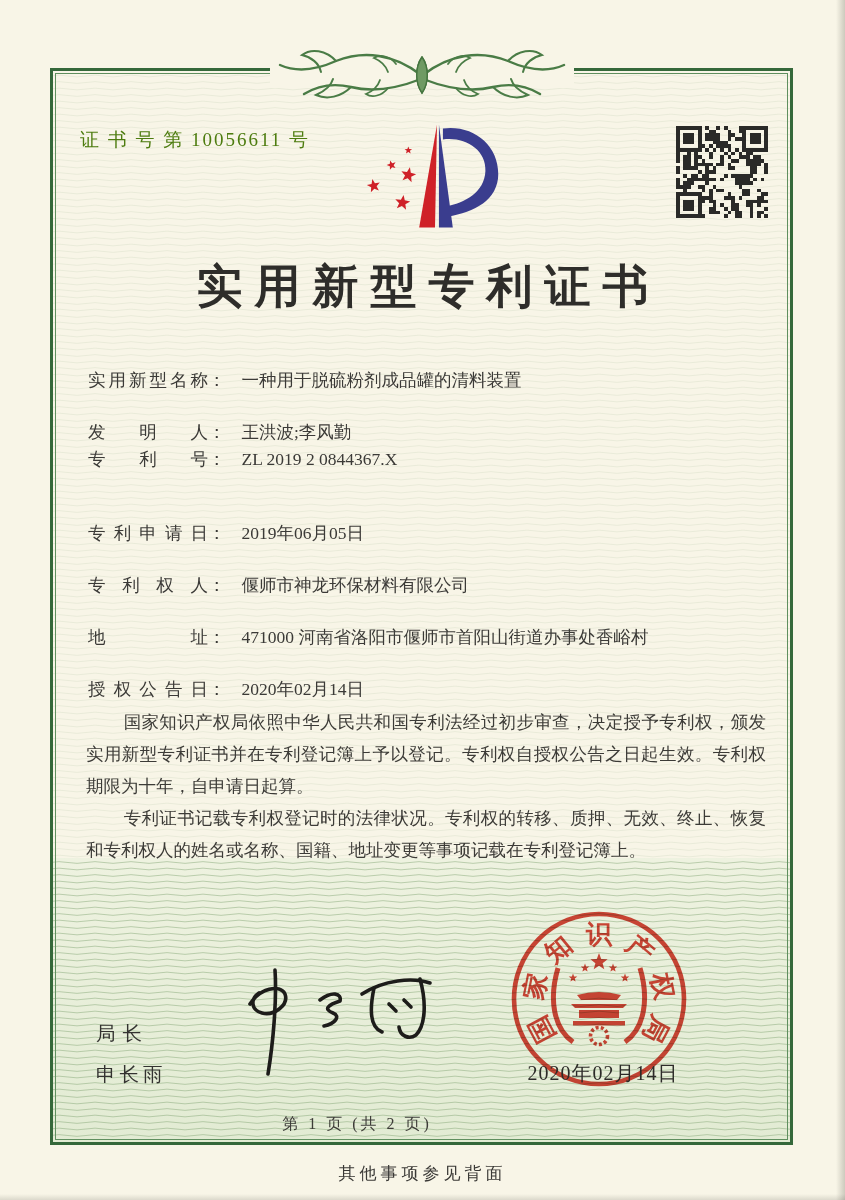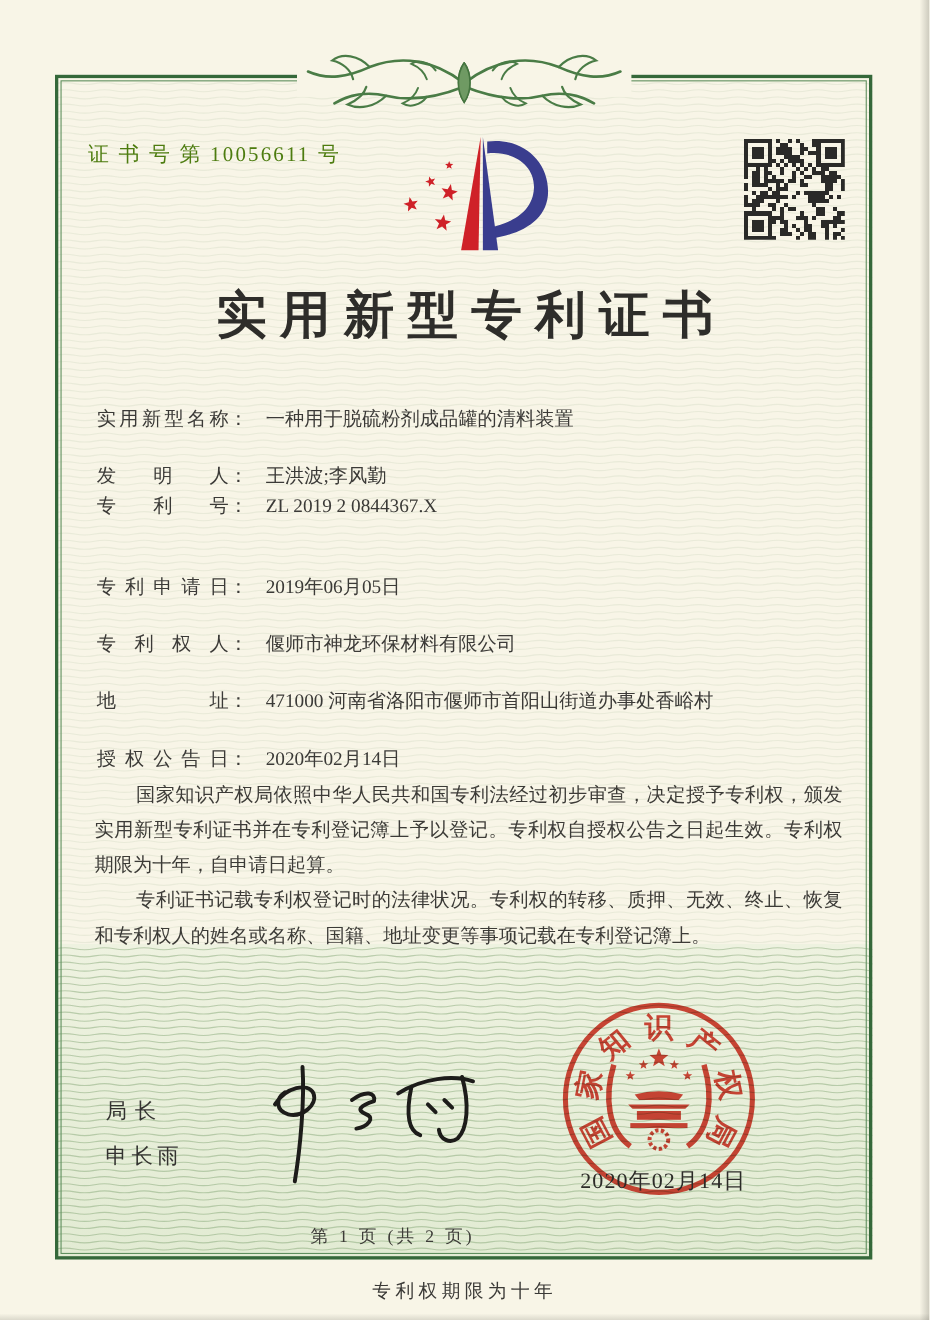--- a/index.html
+++ b/index.html
@@ -45,7 +45,7 @@
   .paras p{margin:0;text-indent:2.15em;}
 
   .director{position:absolute;left:96px;top:996px;font-size:19.5px;color:#333230;}
-  .director .t{letter-spacing:7px;}
+  .director .t{letter-spacing:7px;margin-top:24px;}
   .director .n{margin-top:14px;letter-spacing:4px;}
   .sign{position:absolute;left:222px;top:960px;width:238px;height:122px;}
 

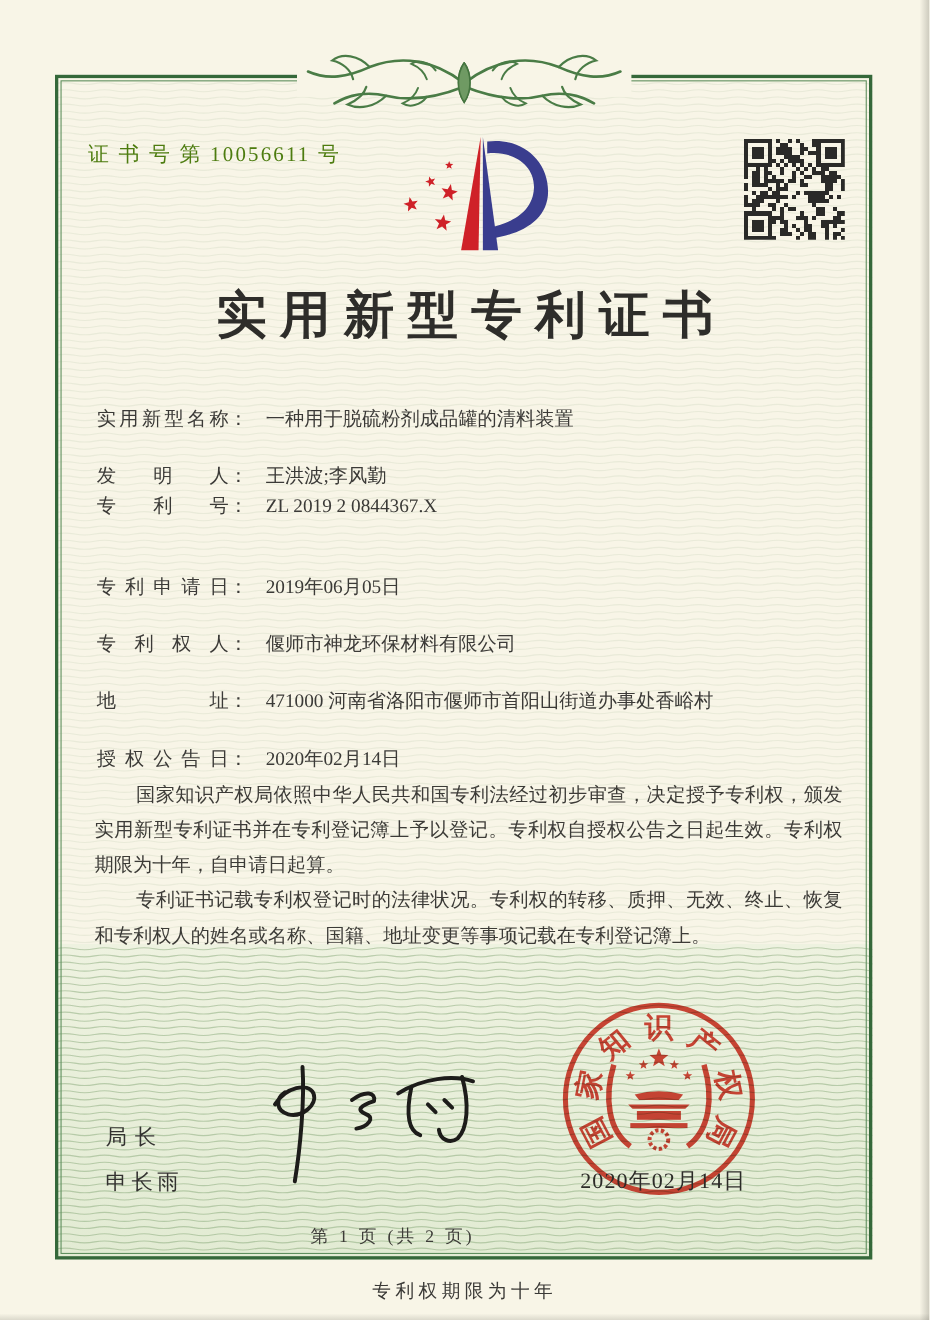--- a/index.html
+++ b/index.html
@@ -660,7 +660,7 @@
 <div class="seal-date">2020年02月14日</div>
 
 <div class="footer-page">第 1 页 (共 2 页)</div>
-<div class="back-note">专利权期限为十年</div>
+<div class="back-note">其他事项参见背面</div>
 
 <div class="edge-shadow-r"></div>
 <div class="edge-shadow-b"></div>

